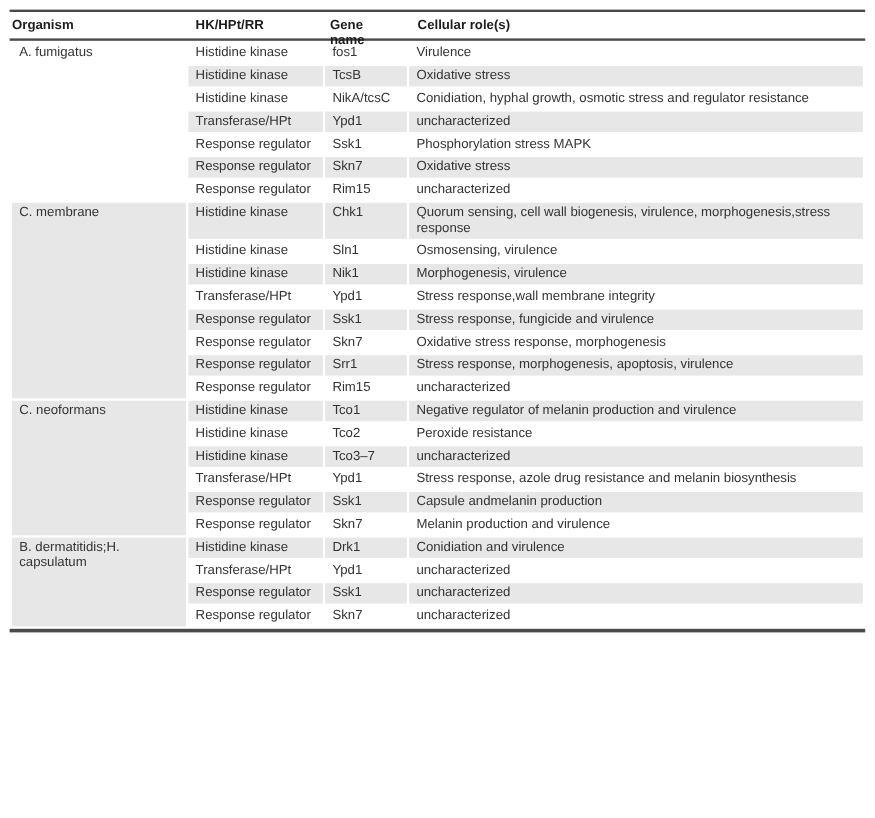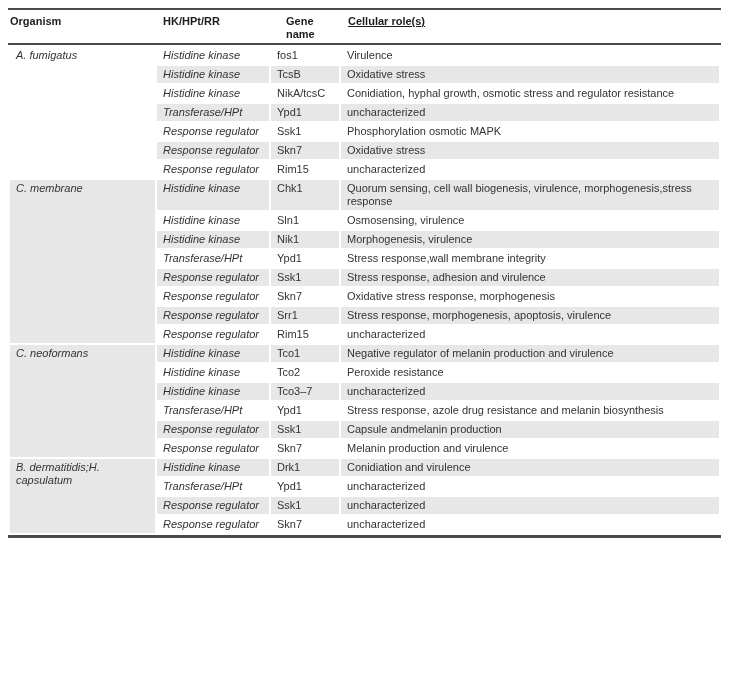--- a/index.html
+++ b/index.html
@@ -30,7 +30,7 @@
   .rule-bottom { height: 3px; }
   .header-row {
     position: relative;
-    height: 33px;
+    height: 22px;
   }
   .header-row .h {
     position: absolute;

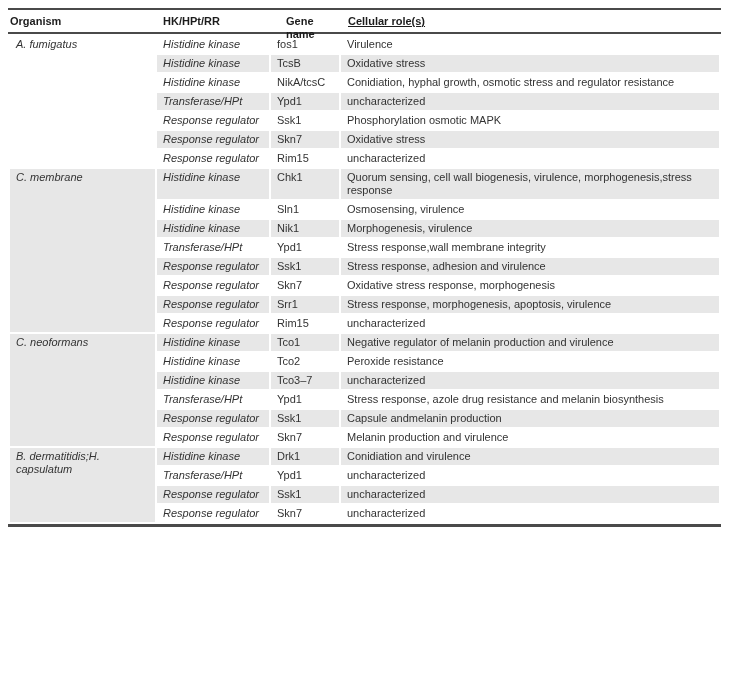--- a/index.html
+++ b/index.html
@@ -41,7 +41,7 @@
   }
   .h-organism { left: 10px; }
   .h-hk       { left: 163px; }
-  .h-gene     { left: 286px; width: 42px; }
+  .h-gene     { left: 275px; width: 42px; }
   .h-role     { left: 348px; text-decoration: underline; }
 
   table.data {

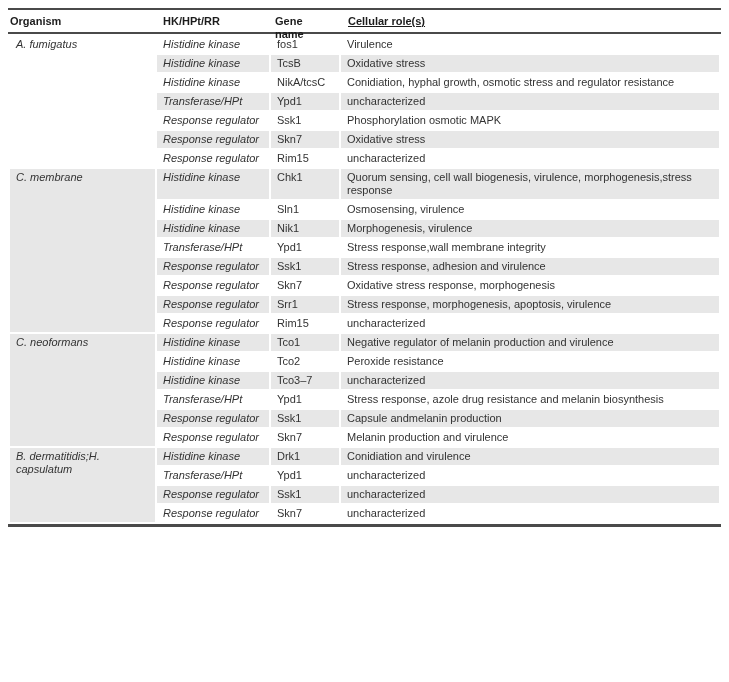--- a/index.html
+++ b/index.html
@@ -42,7 +42,7 @@
   .h-organism { left: 10px; }
   .h-hk       { left: 163px; }
   .h-gene     { left: 275px; width: 42px; }
-  .h-role     { left: 348px; text-decoration: underline; }
+  .h-role     { left: 348px; }
 
   table.data {
     margin: 0 8px;

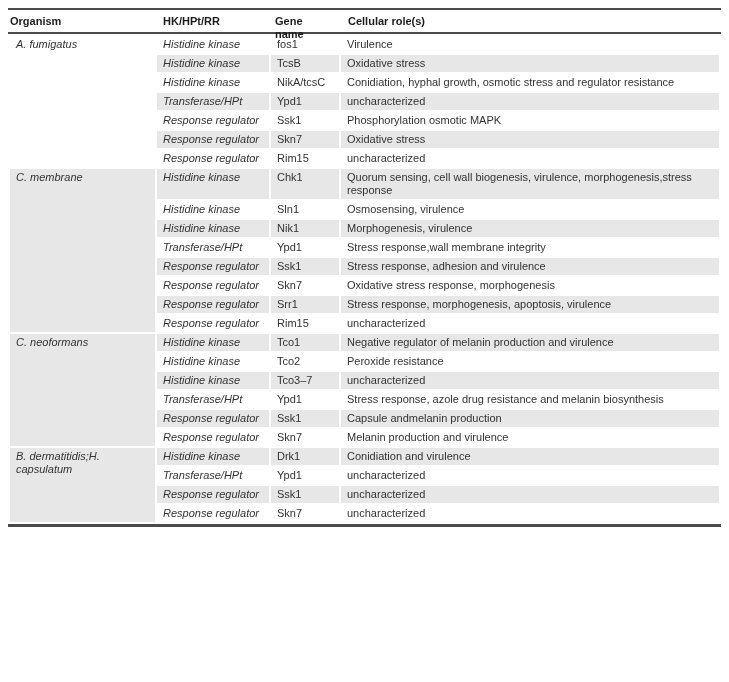--- a/index.html
+++ b/index.html
@@ -59,7 +59,6 @@
   }
   td.org {
     padding-left: 2px;
-    font-style: italic;
   }
   td.hk {
     padding-right: 16px;

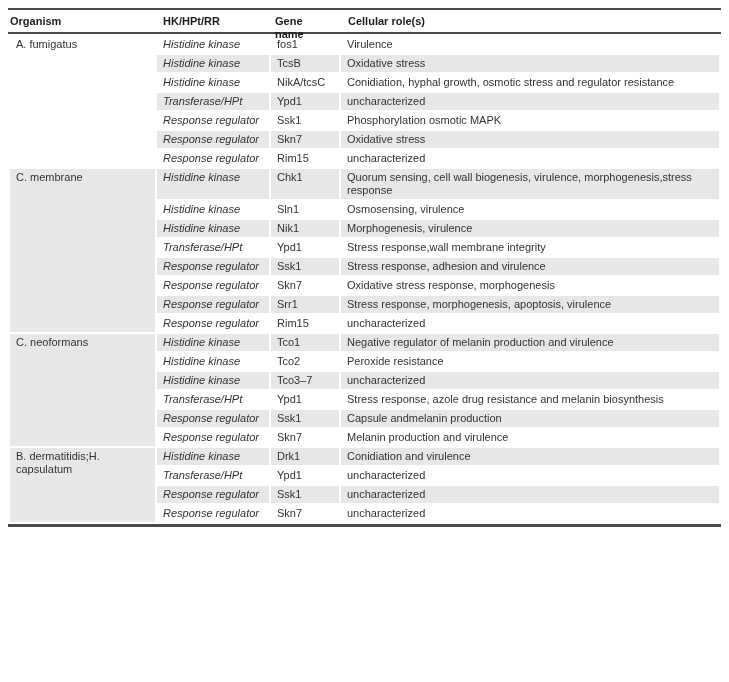--- a/index.html
+++ b/index.html
@@ -62,7 +62,6 @@
   }
   td.hk {
     padding-right: 16px;
-    font-style: italic;
   }
   td.shaded { background: #e7e7e7; }
 </style>

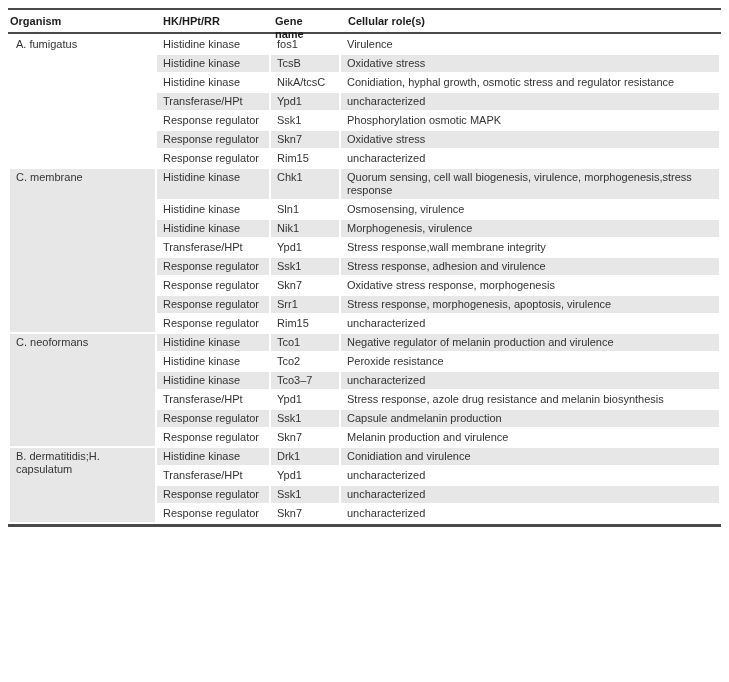--- a/index.html
+++ b/index.html
@@ -113,7 +113,7 @@
         <tr>
           <td class="hk">Response regulator</td>
           <td class="gene">Ssk1</td>
-          <td class="role">Phosphorylation osmotic MAPK</td>
+          <td class="role">Phosphorylation stress MAPK</td>
         </tr>
         <tr>
           <td class="hk shaded">Response regulator</td>

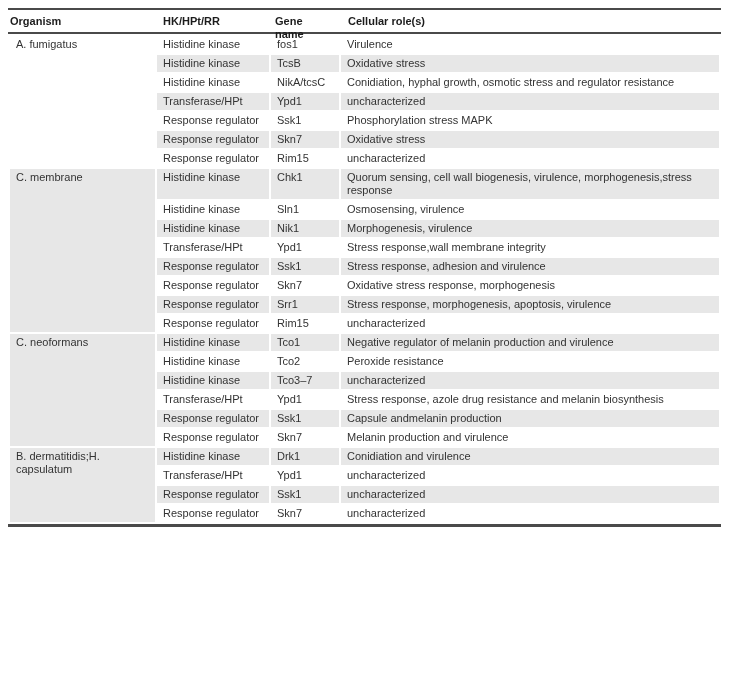--- a/index.html
+++ b/index.html
@@ -149,7 +149,7 @@
         <tr>
           <td class="hk shaded">Response regulator</td>
           <td class="gene shaded">Ssk1</td>
-          <td class="role shaded">Stress response, adhesion and virulence</td>
+          <td class="role shaded">Stress response, fungicide and virulence</td>
         </tr>
         <tr>
           <td class="hk">Response regulator</td>

